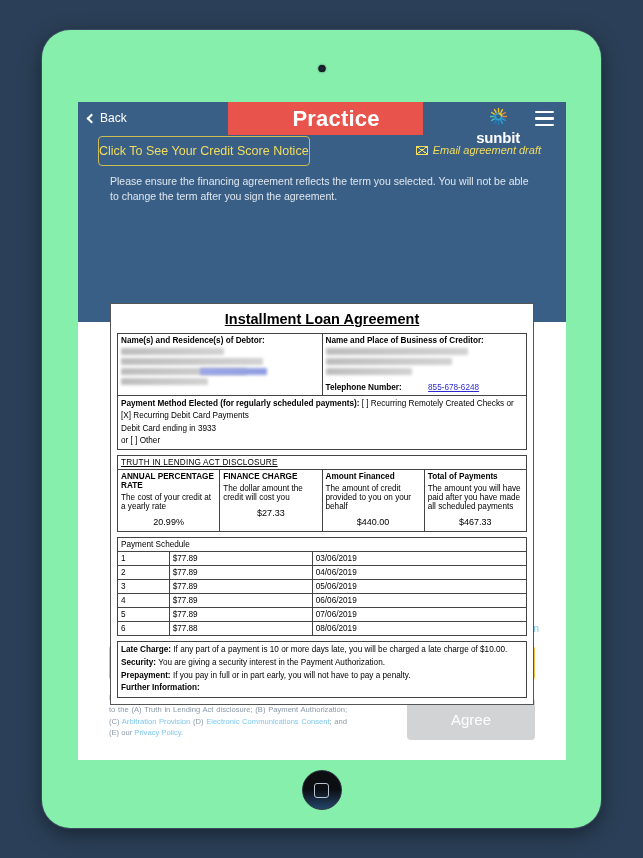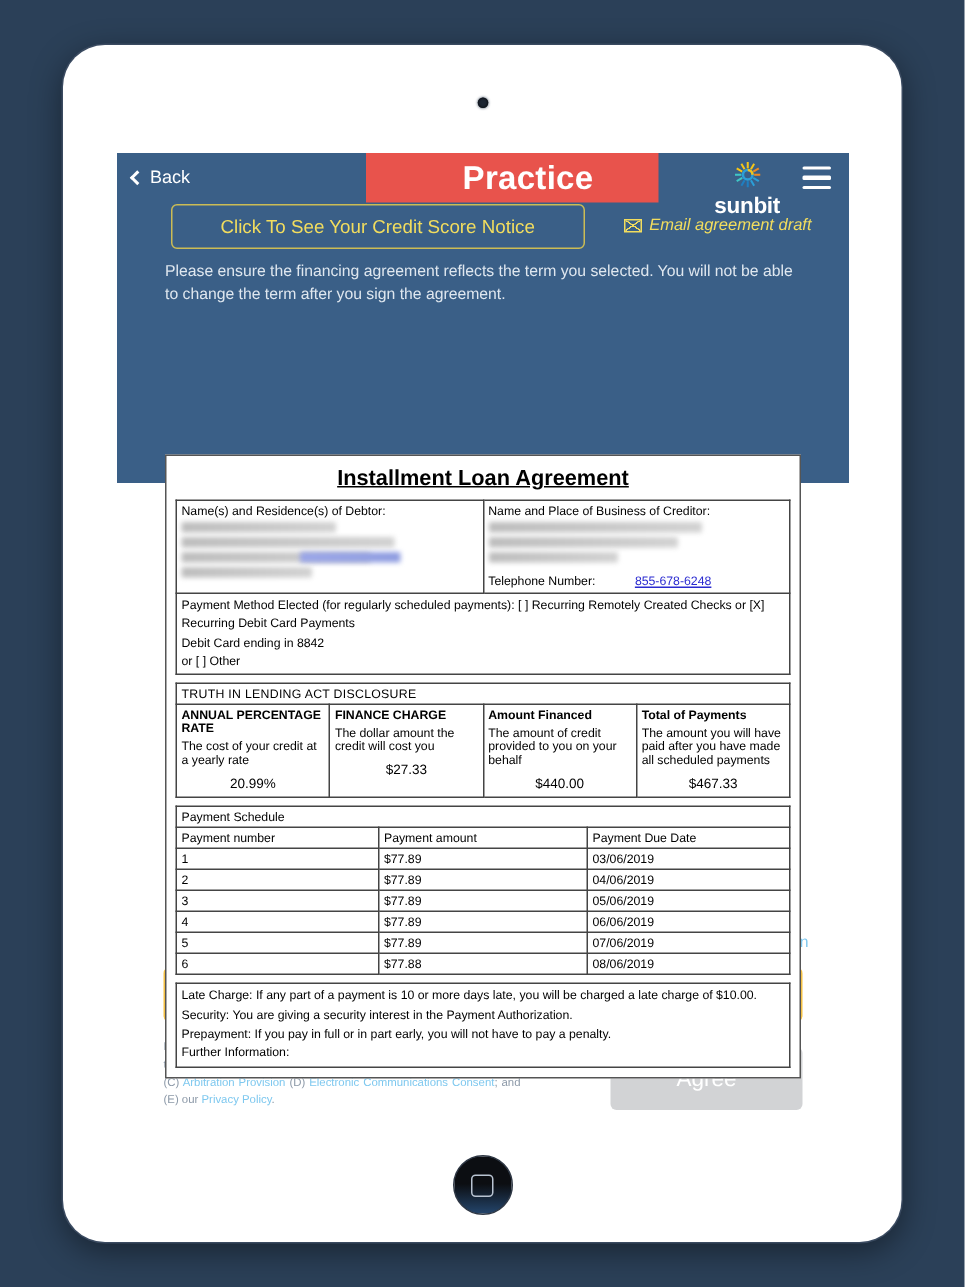--- a/index.html
+++ b/index.html
@@ -18,7 +18,7 @@
     position: absolute;
     left: 42px; top: 30px;
     width: 559px; height: 798px;
-    background: #ffffff;
+    background: #86efac;
     border-radius: 28px;
     box-shadow: 0 0 0 1px #3a4a60, 0 6px 22px rgba(0,0,0,.45);
   }

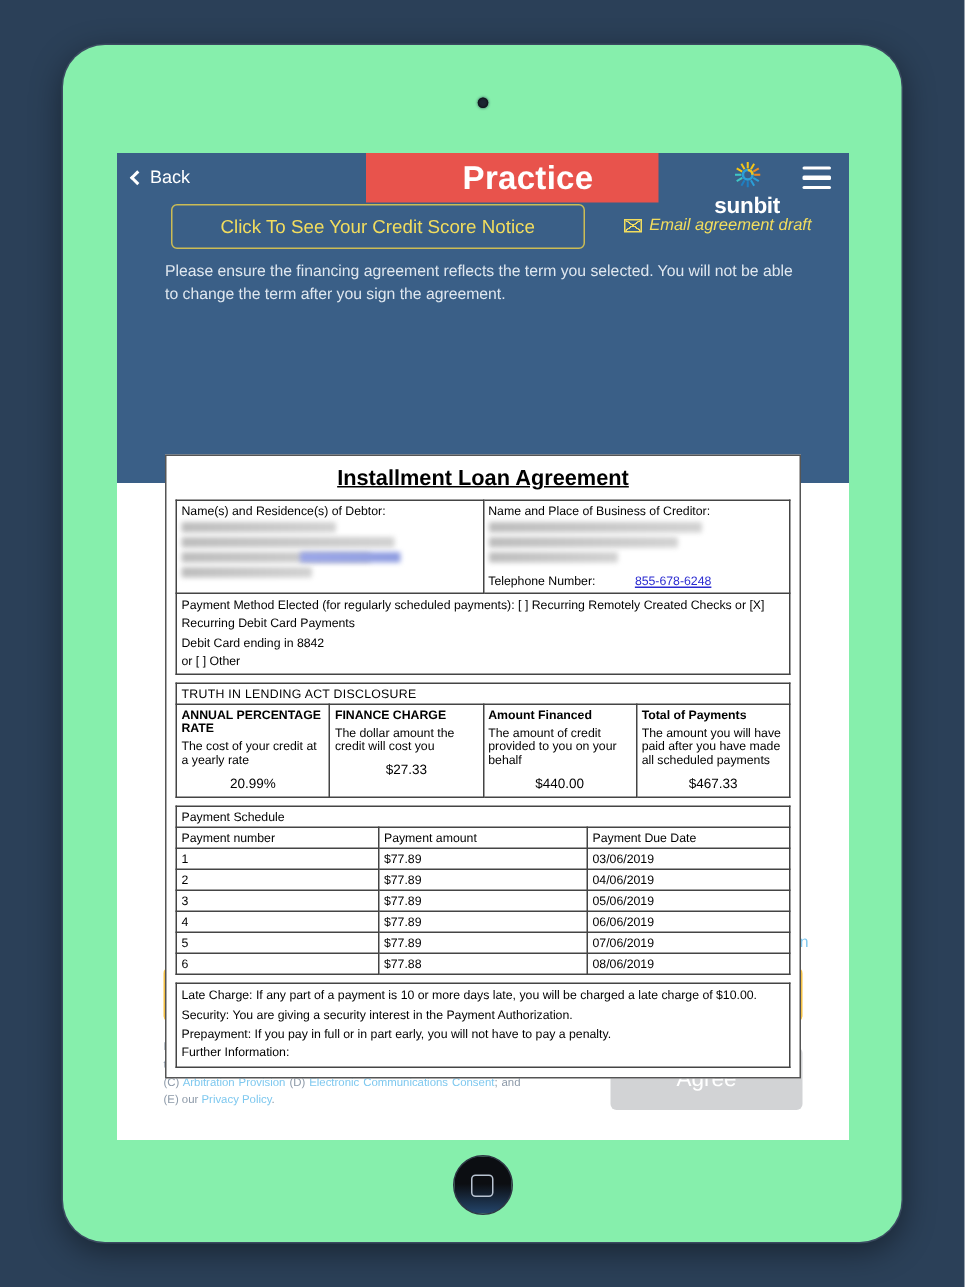--- a/index.html
+++ b/index.html
@@ -86,7 +86,7 @@
   }
   .practice-banner {
     position: absolute;
-    left: 166px; top: 0;
+    left: 150px; top: 0;
     width: 195px; height: 33px;
     background: #e8534c;
     color: #fff;

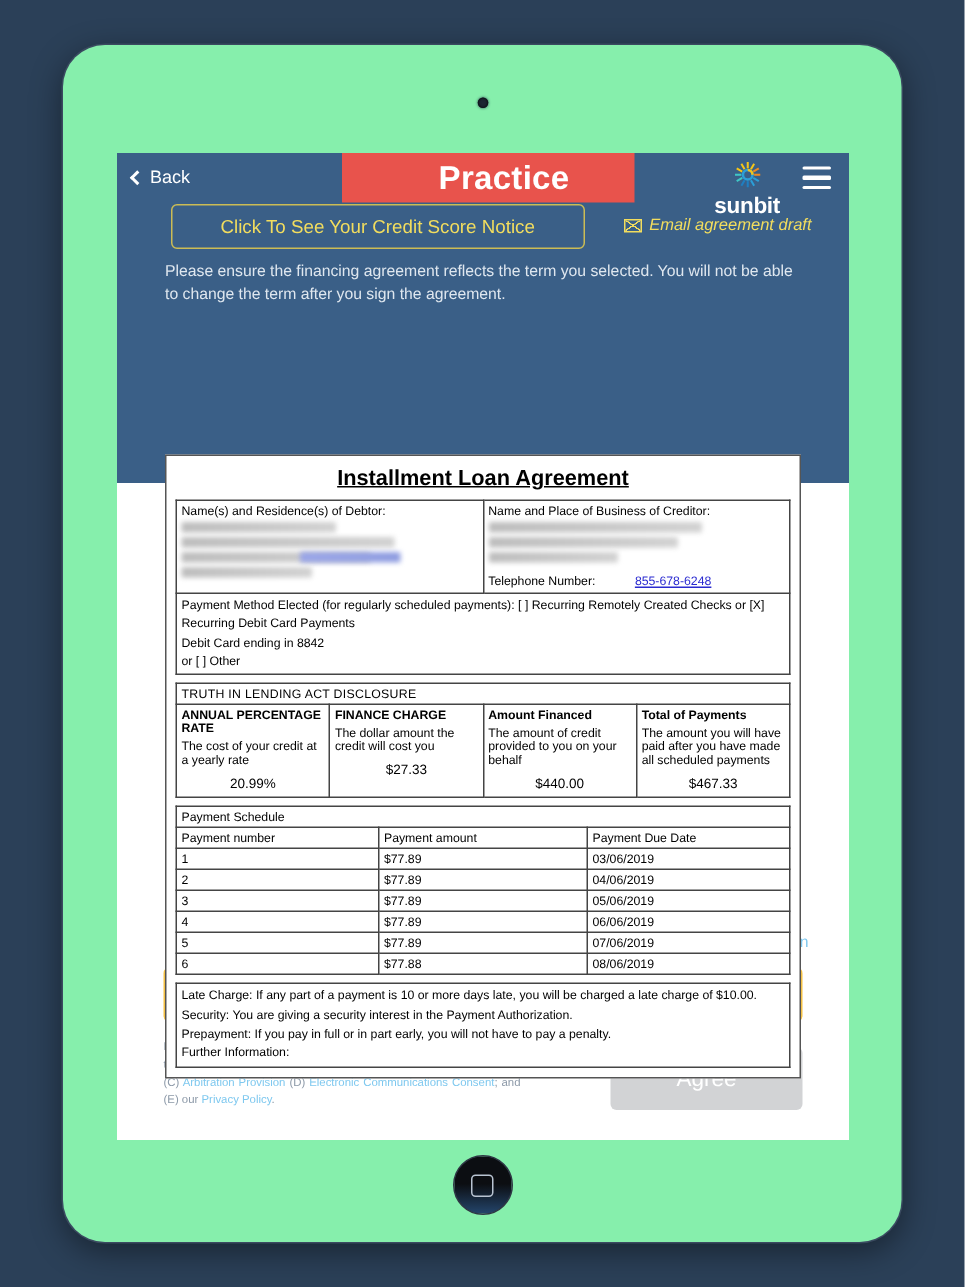--- a/index.html
+++ b/index.html
@@ -123,8 +123,8 @@
   }
   .credit-btn {
     position: absolute;
-    left: 36px; top: 0;
-    padding: 7px 32px;
+    left: 20px; top: 0;
+    padding: 7px 0;
     border: 1px solid #cbbc55;
     border-radius: 4px;
     color: #f2dd5e;

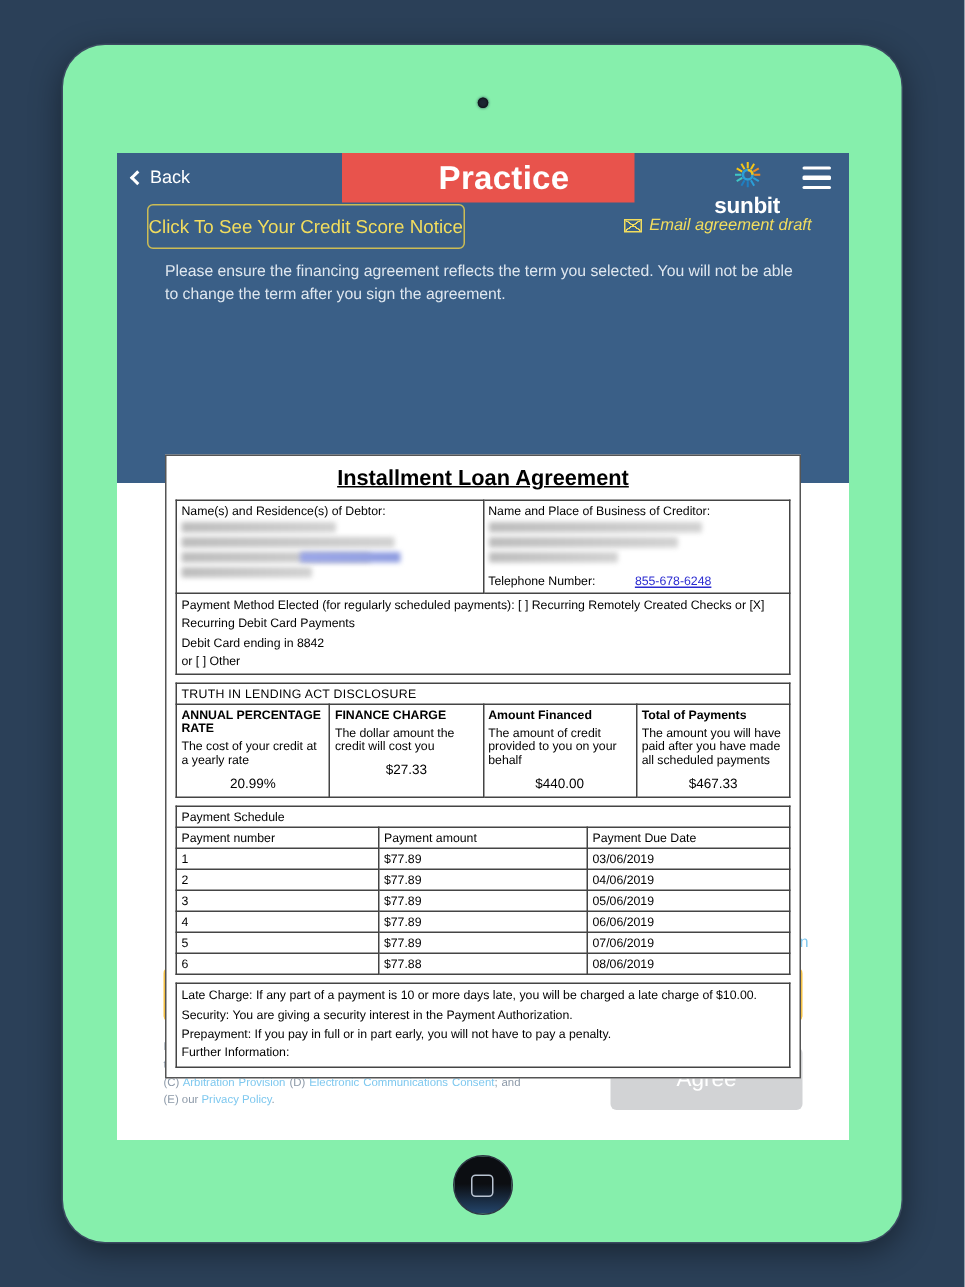--- a/index.html
+++ b/index.html
@@ -192,7 +192,7 @@
     text-align: left;
     font-weight: normal;
   }
-  .b { font-weight: normal; }
+  .b { font-weight: bold; }
   .redact {
     display: block;
     height: 7px;

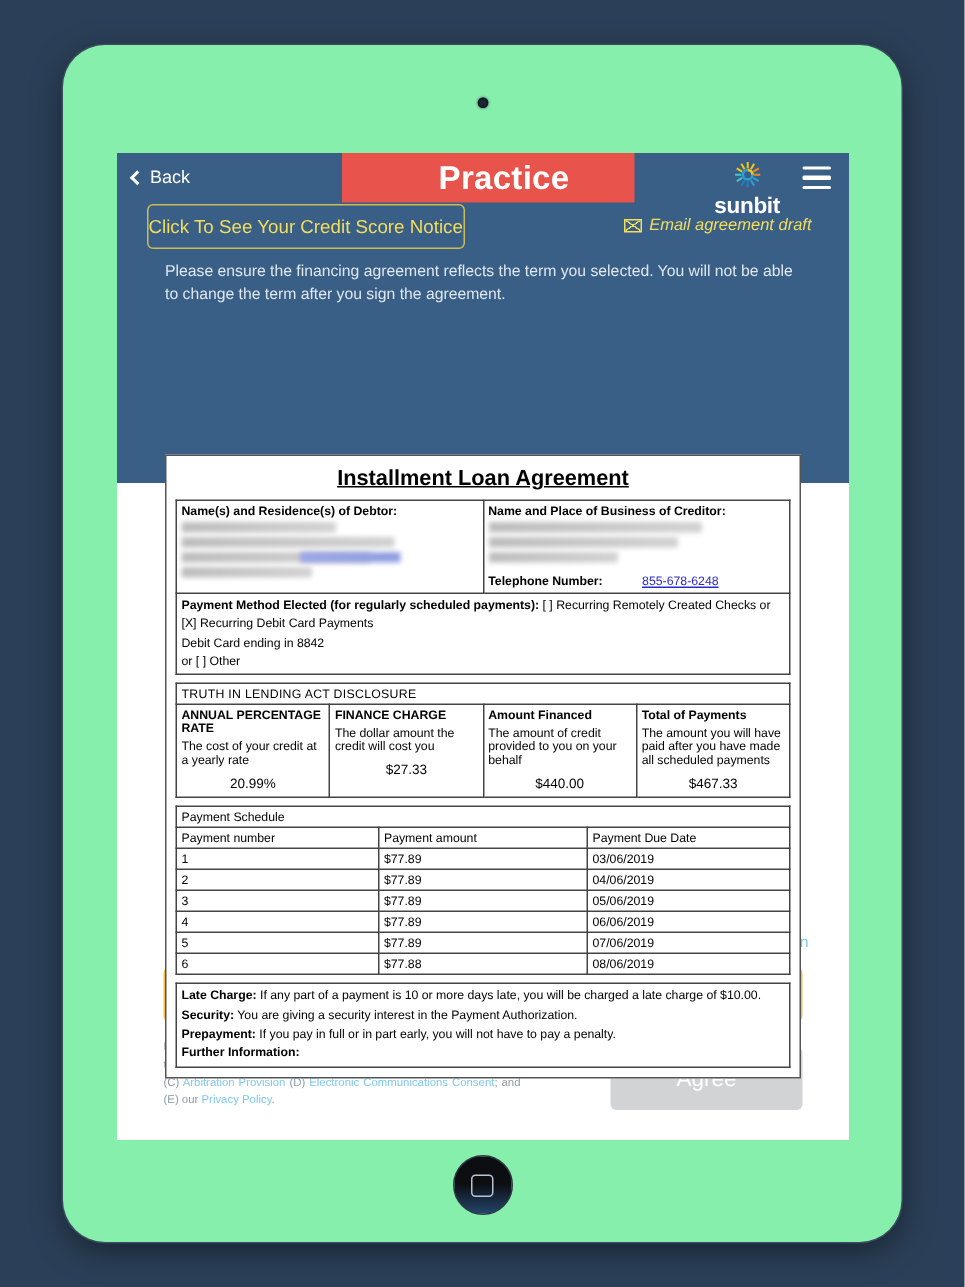--- a/index.html
+++ b/index.html
@@ -389,7 +389,7 @@
           <td colspan="2" class="pm-cell">
             <span class="b">Payment Method Elected (for regularly scheduled payments):</span>
             <span>[ ] Recurring Remotely Created Checks or [X] Recurring Debit Card Payments</span><br>
-            <span>Debit Card ending in 8842</span><br>
+            <span>Debit Card ending in 3933</span><br>
             <span>or [ ] Other</span>
           </td>
         </tr>

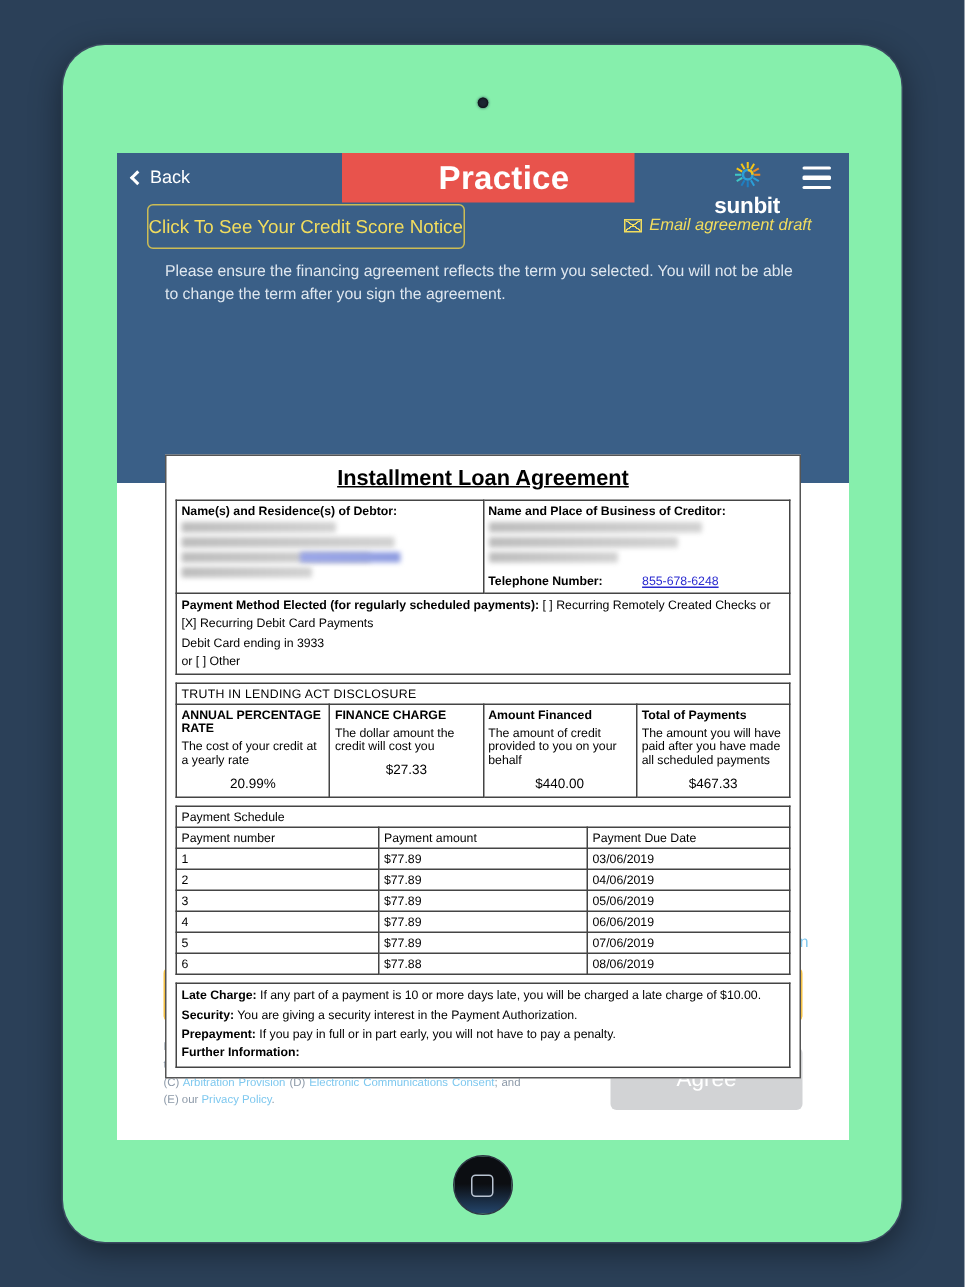--- a/index.html
+++ b/index.html
@@ -399,7 +399,7 @@
       <table class="doc tila" style="margin-top:5px;">
         <tbody>
             <tr>
-          <td colspan="4" class="tila-title" style="height:auto;">TRUTH IN LENDING ACT DISCLOSURE</td>
+          <td colspan="4" class="tila-title" style="height:auto;text-decoration:underline;">TRUTH IN LENDING ACT DISCLOSURE</td>
         </tr>
         <tr>
           <td>

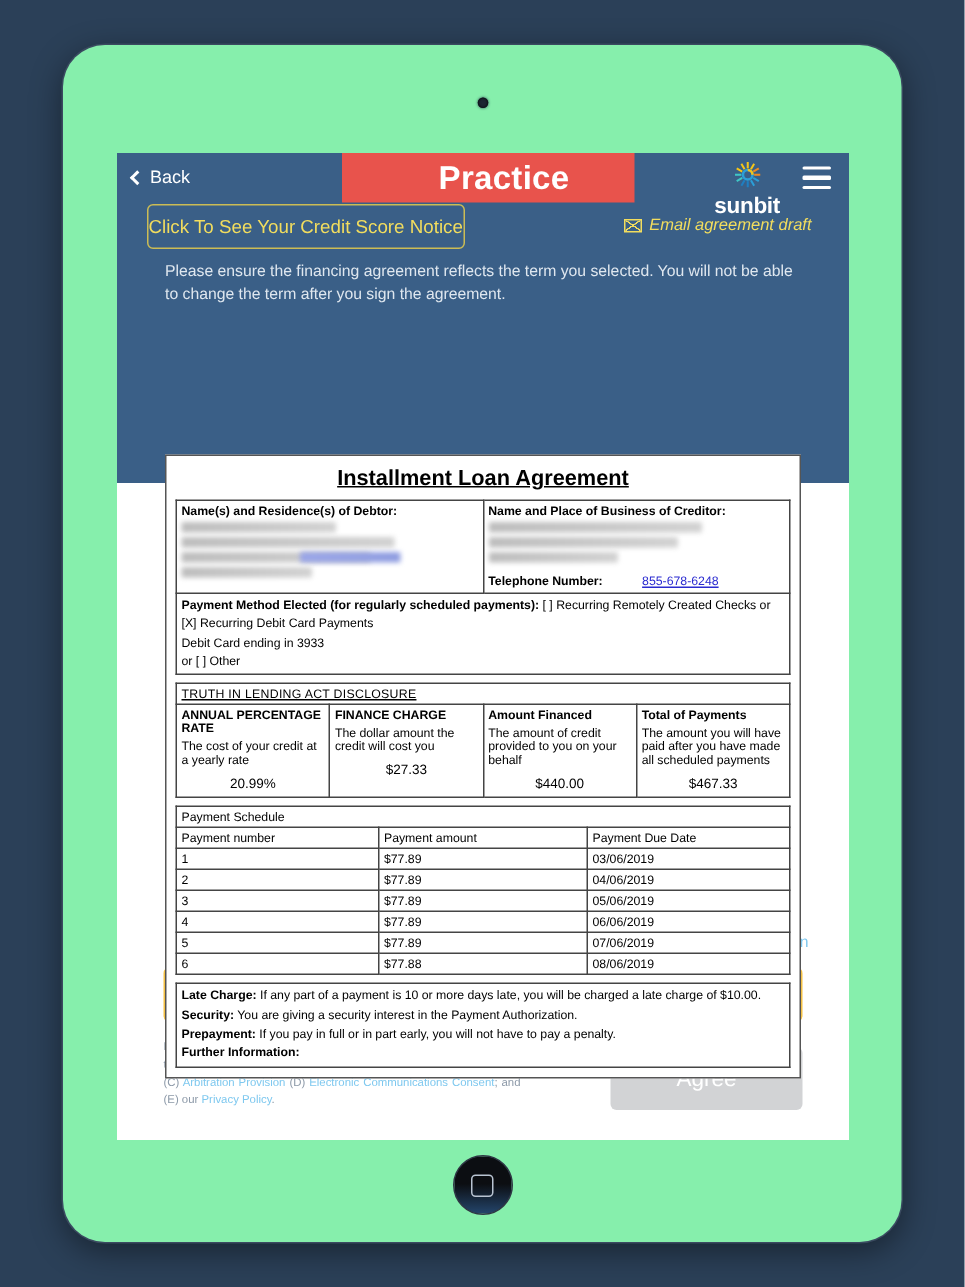--- a/index.html
+++ b/index.html
@@ -431,11 +431,6 @@
             <tr>
           <td colspan="3" class="b" style="text-align:left;">Payment Schedule</td>
         </tr>
-        <tr class="hdr-row">
-          <td style="width:33%;">Payment number</td>
-          <td style="width:34%;">Payment amount</td>
-          <td style="width:33%;">Payment Due Date</td>
-        </tr>
         <tr>
           <td>1</td>
           <td>$77.89</td>

